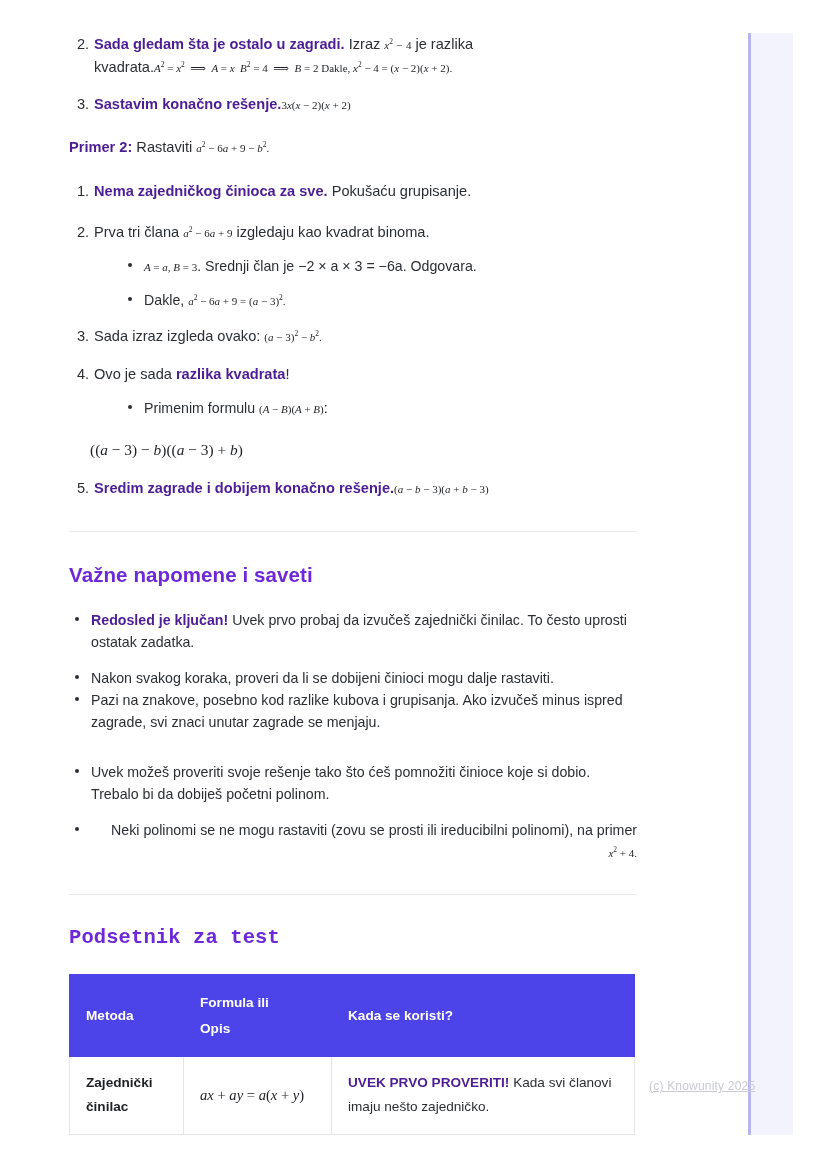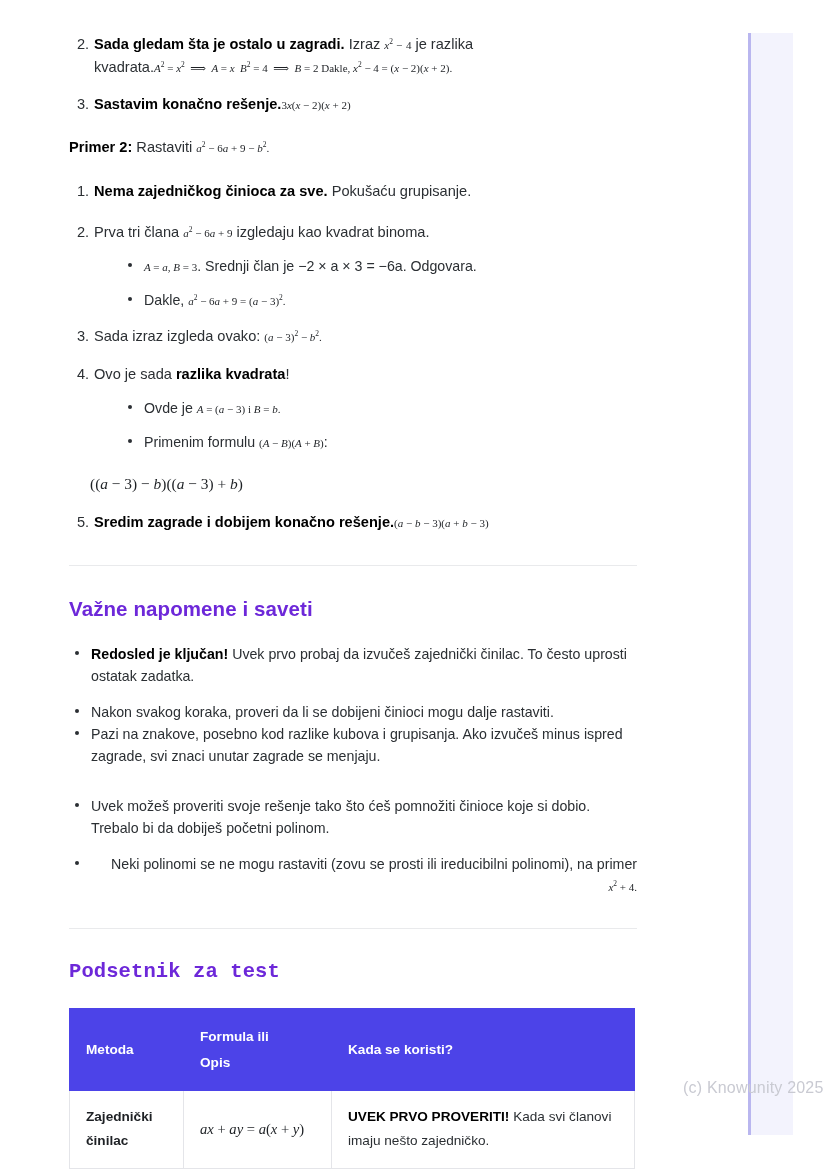--- a/index.html
+++ b/index.html
@@ -84,7 +84,7 @@
     margin-left: 28px;
   }
 
-  b, strong { font-weight: 700; color: #000000; }
+  b, strong { font-weight: 700; color: #4c1d95; }
 
   
   .m {

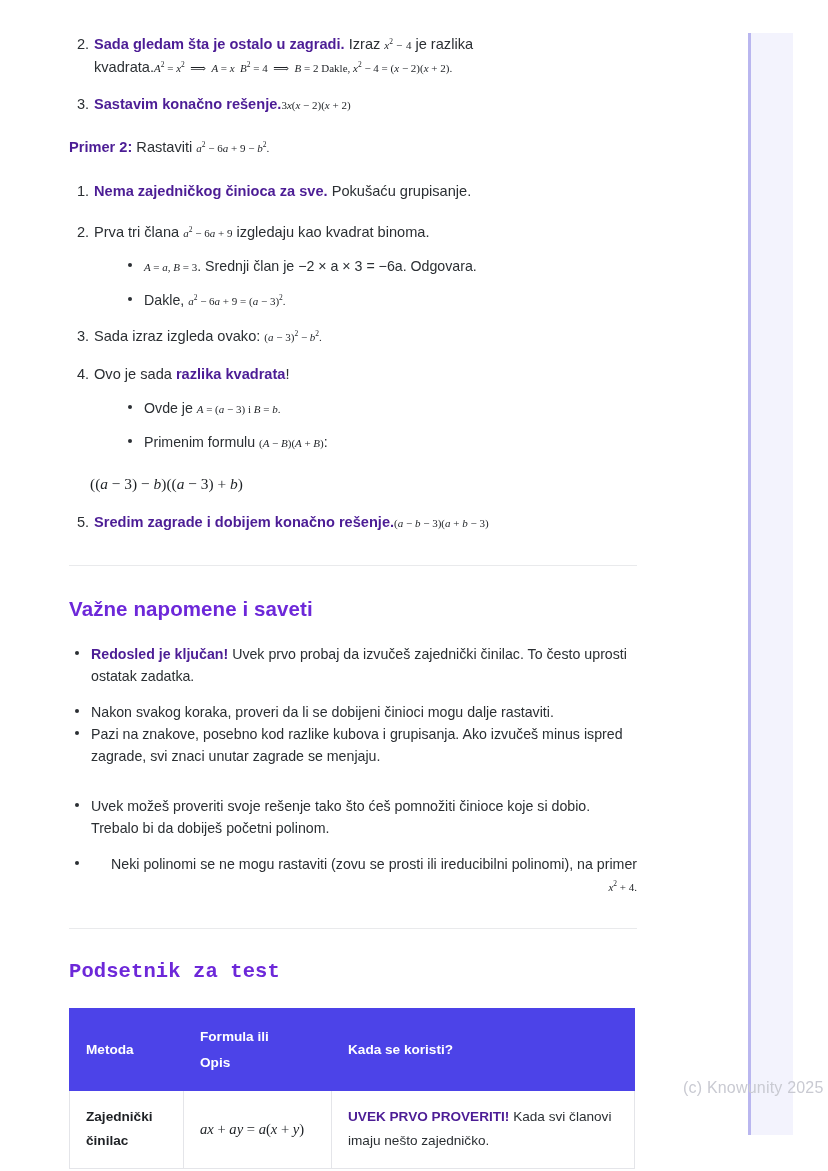--- a/index.html
+++ b/index.html
@@ -242,9 +242,6 @@
       <span>Ovo je sada </span><strong>razlika kvadrata</strong><span>!</span>
 
       <ul class="sub">
-        <li class="bullet">
-          <span>Ovde je </span><span class="m"><i>A</i> <span class="numn">= (</span><i>a</i> <span class="numn">− 3)</span> <span class="up">i</span> <i>B</i> <span class="numn">=</span> <i>b</i><span class="numn">.</span></span>
-        </li>
         <li class="bullet" style="margin-bottom:9px;">
           <span>Primenim formulu </span><span class="m"><span class="numn">(</span><i>A</i> <span class="numn">−</span> <i>B</i><span class="numn">)(</span><i>A</i> <span class="numn">+</span> <i>B</i><span class="numn">)</span></span><span>:</span>
         </li>

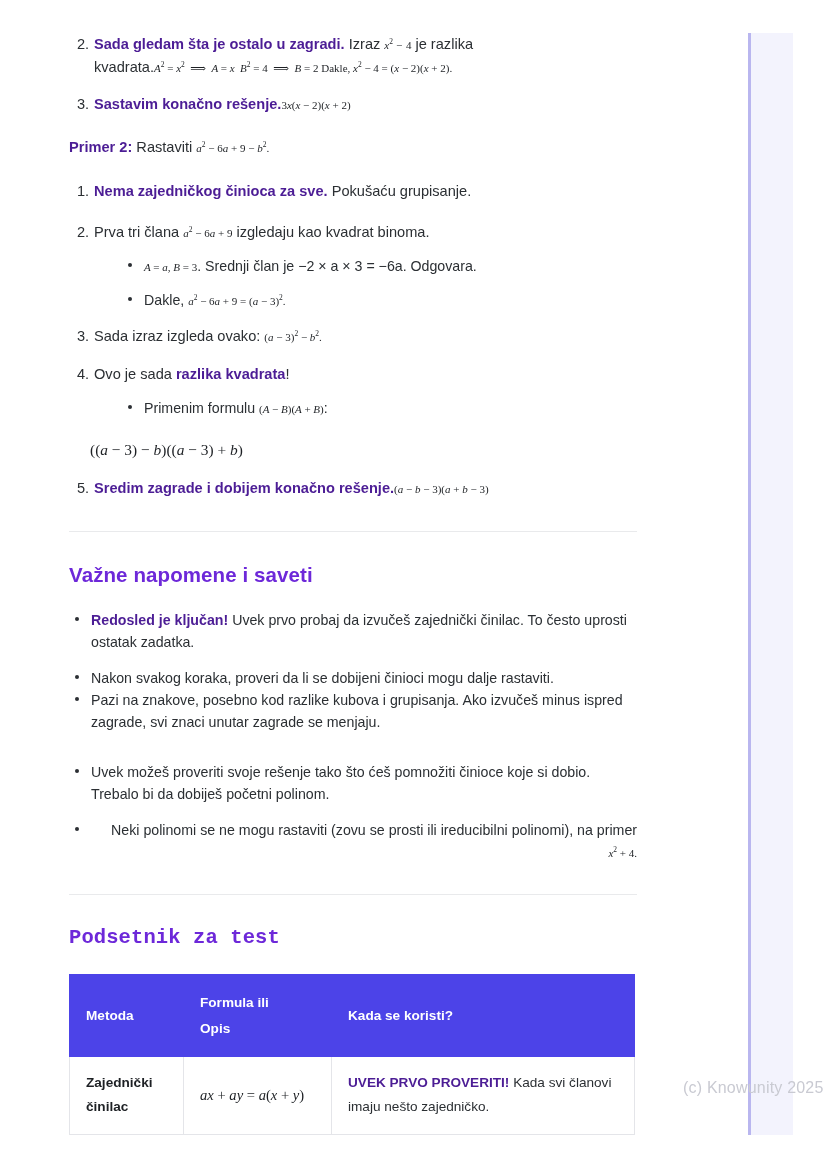--- a/index.html
+++ b/index.html
@@ -178,12 +178,13 @@
   
   #watermark {
     position: absolute;
-    left: 683px;
+    left: 649px;
     top: 1079px;
-    font-size: 16px;
+    font-size: 12px;
     color: #c9cad2;
     white-space: nowrap;
     letter-spacing: 0.2px;
+    text-decoration: underline;
   }
 </style>
 </head>

